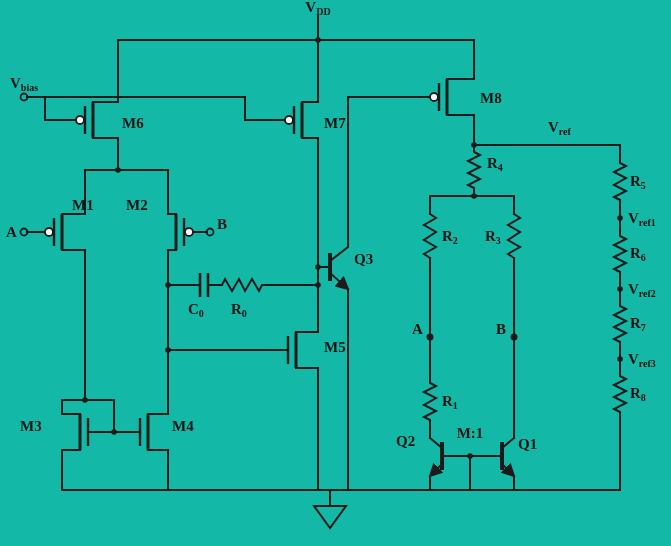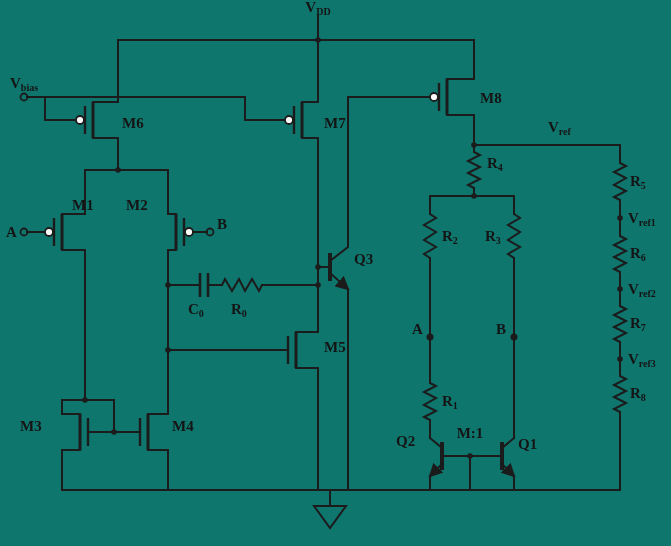--- a/index.html
+++ b/index.html
@@ -3,7 +3,7 @@
 <meta charset="utf-8">
 <style>
   html,body{margin:0;padding:0;background:#e9e9e7;}
-  .page{width:671px;height:546px;background:#0f766e;position:relative;overflow:hidden;}
+  .page{width:671px;height:546px;background:#14b8a6;position:relative;overflow:hidden;}
   svg{display:block;}
   .wire{fill:none;stroke:#1b1b1b;stroke-width:2;stroke-linecap:square;}
   .zig{fill:none;stroke:#1b1b1b;stroke-width:2;stroke-linejoin:miter;}

